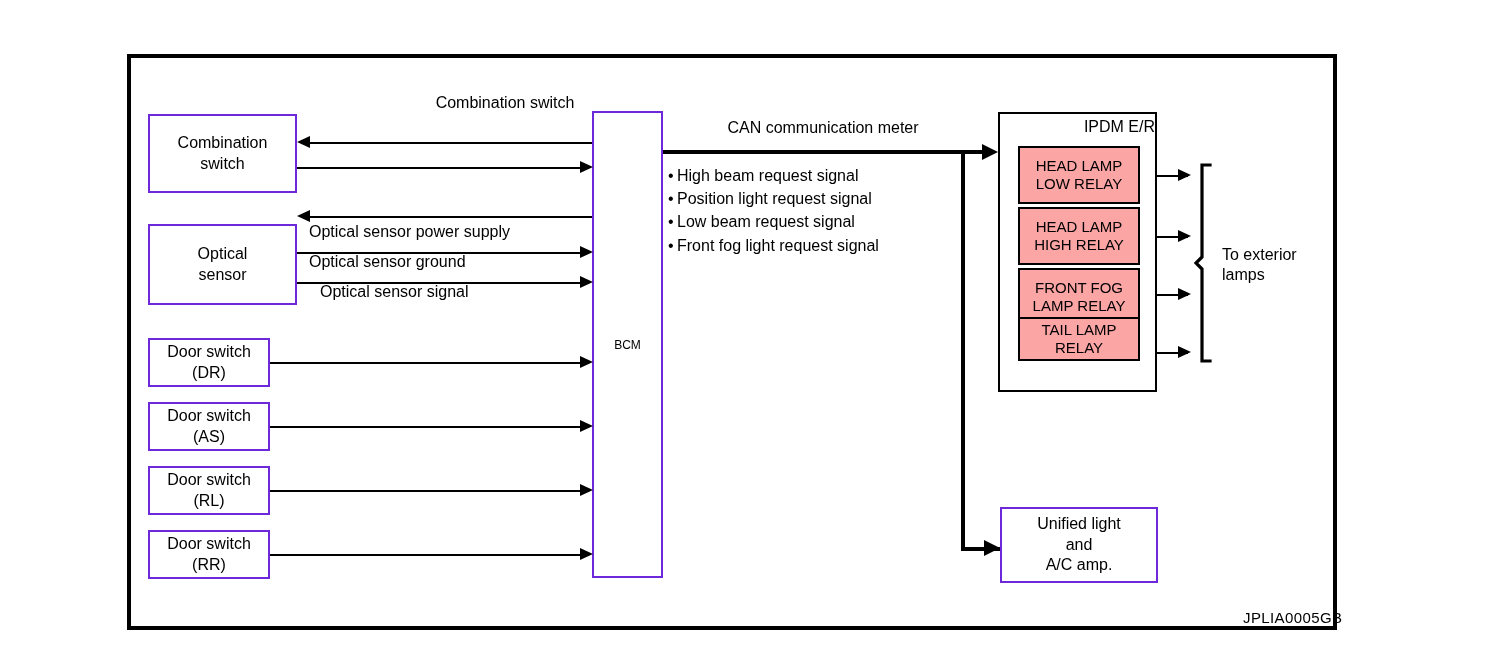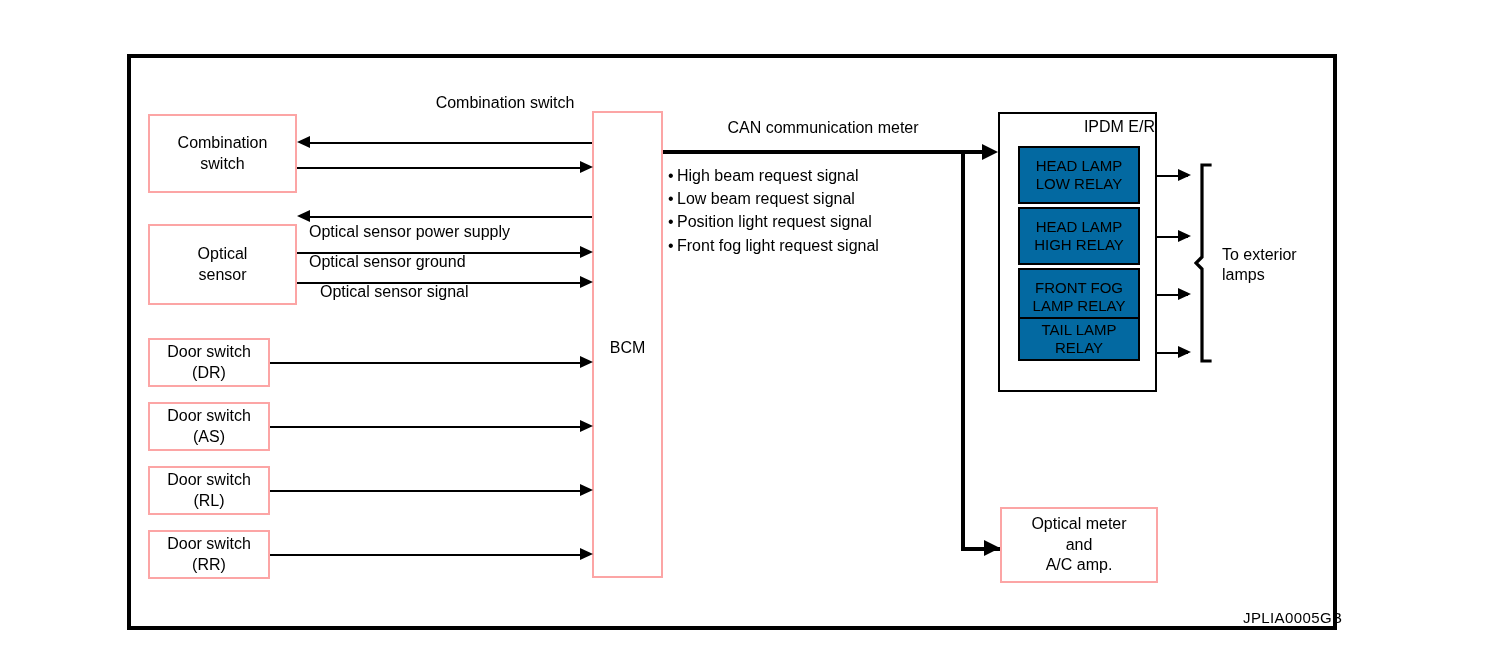--- a/index.html
+++ b/index.html
@@ -12,7 +12,7 @@
     border:4px solid #000;box-sizing:border-box;
   }
   .box{
-    position:absolute;border:2px solid #fca5a5;box-sizing:border-box;background:#fff;
+    position:absolute;border:2px solid #6d28d9;box-sizing:border-box;background:#fff;
     display:flex;flex-direction:column;align-items:center;justify-content:center;
     font-size:16px;line-height:1.28;text-align:center;z-index:5;
   }

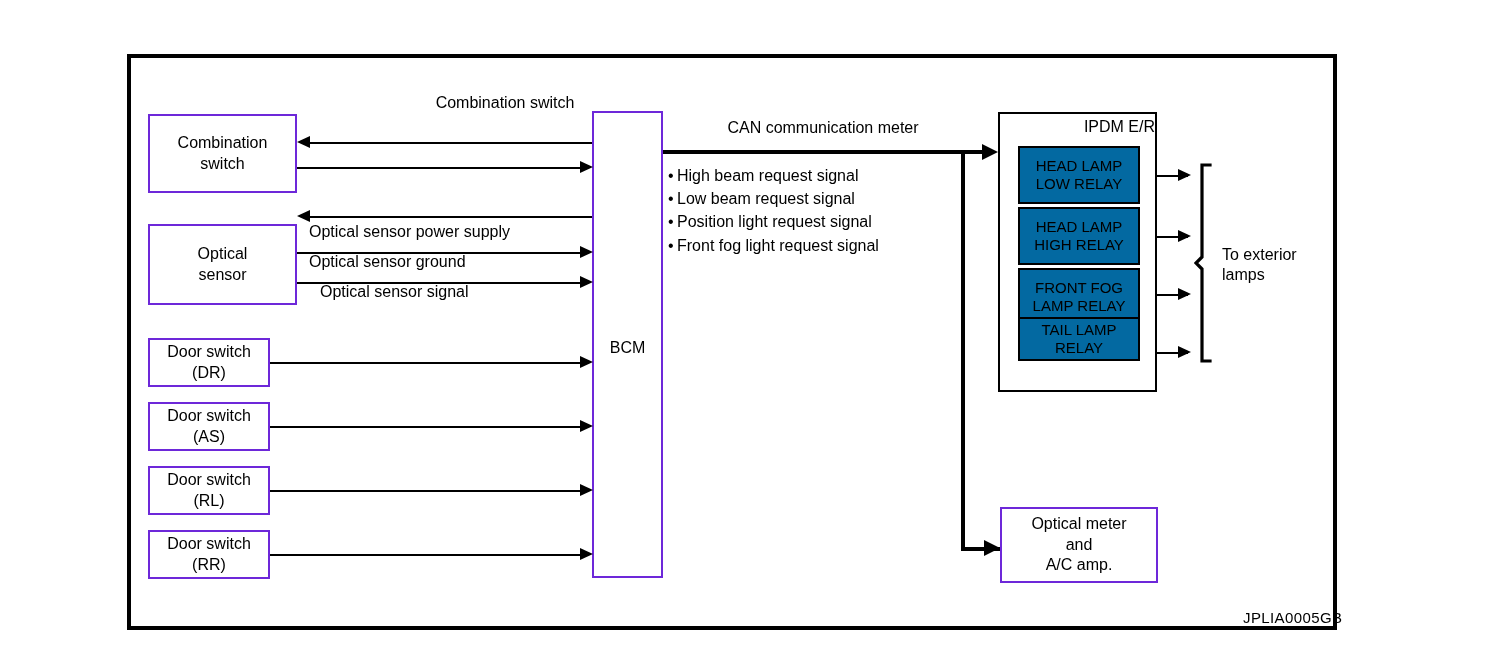--- a/index.html
+++ b/index.html
@@ -18,7 +18,7 @@
   }
   .box .ln{display:block;white-space:nowrap;}
   .relay{
-    position:absolute;border:2px solid #000;box-sizing:border-box;background:#0369a1;
+    position:absolute;border:2px solid #000;box-sizing:border-box;background:#fca5a5;
     display:flex;flex-direction:column;align-items:center;justify-content:center;
     font-size:15px;line-height:1.22;text-align:center;z-index:7;
   }

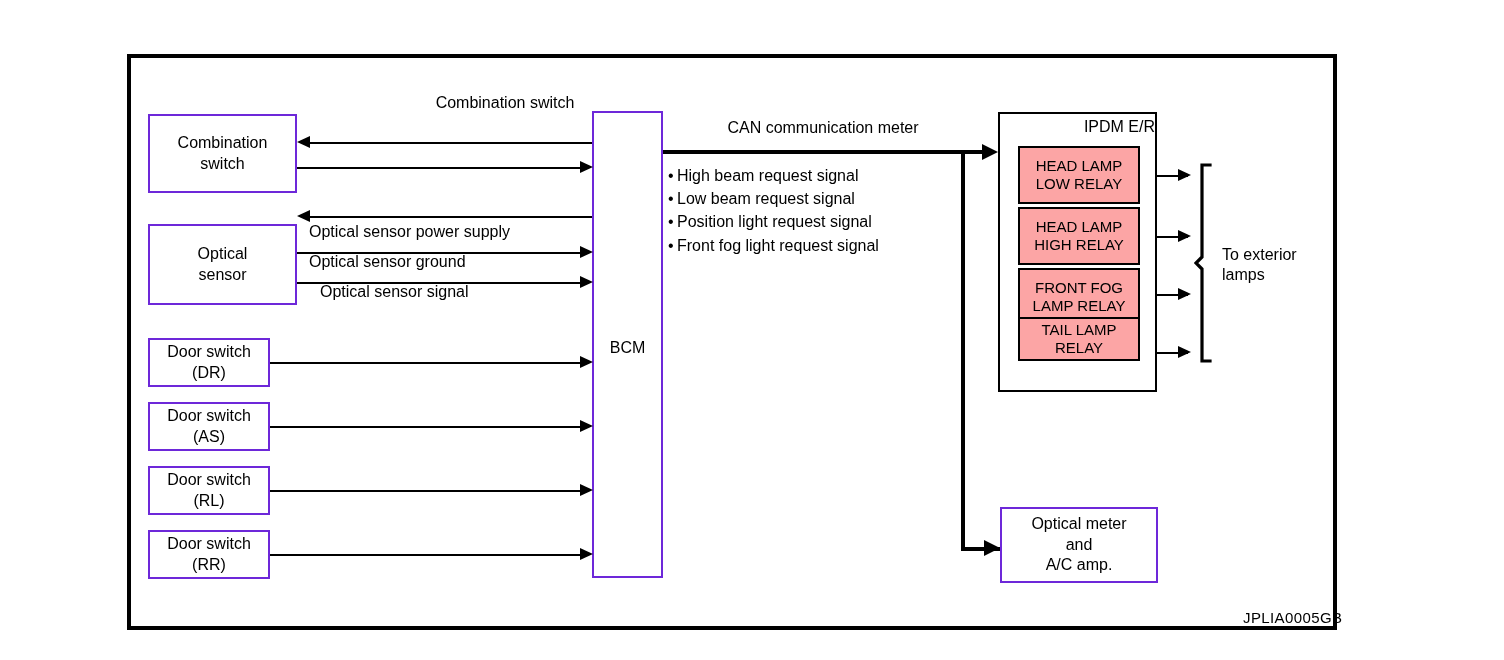--- a/index.html
+++ b/index.html
@@ -132,8 +132,8 @@
 
   <div class="siglist" style="left:668px;top:164px;">
     <div><span class="bullet">•</span><span>High beam request signal</span></div>
+    <div><span class="bullet">•</span><span>Position light request signal</span></div>
     <div><span class="bullet">•</span><span>Low beam request signal</span></div>
-    <div><span class="bullet">•</span><span>Position light request signal</span></div>
     <div><span class="bullet">•</span><span>Front fog light request signal</span></div>
   </div>
 

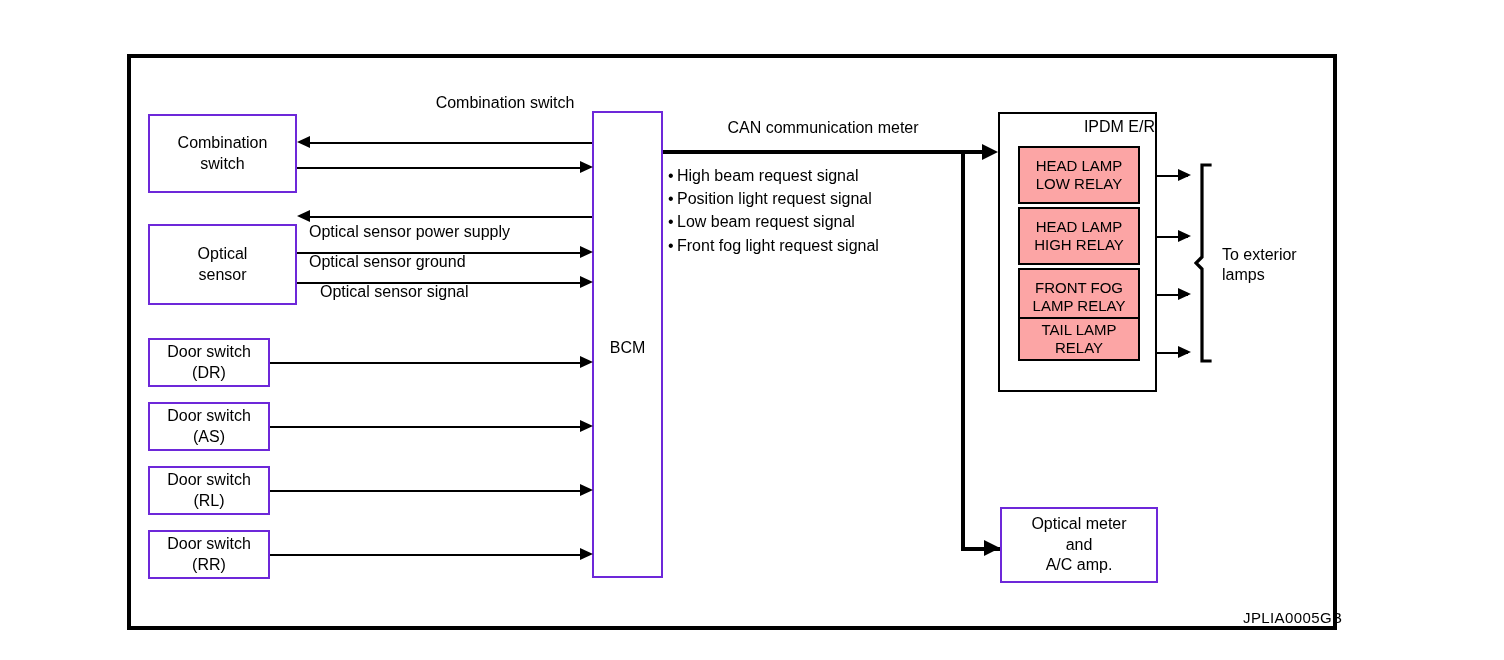--- a/index.html
+++ b/index.html
@@ -30,7 +30,7 @@
     font-size:16px;z-index:6;
   }
   .bcm-label{
-    position:absolute;width:100%;text-align:center;font-size:16px;
+    position:absolute;width:100%;text-align:center;font-size:12px;
   }
   
   .hline{position:absolute;height:0;border-top:2px solid #000;z-index:3;}

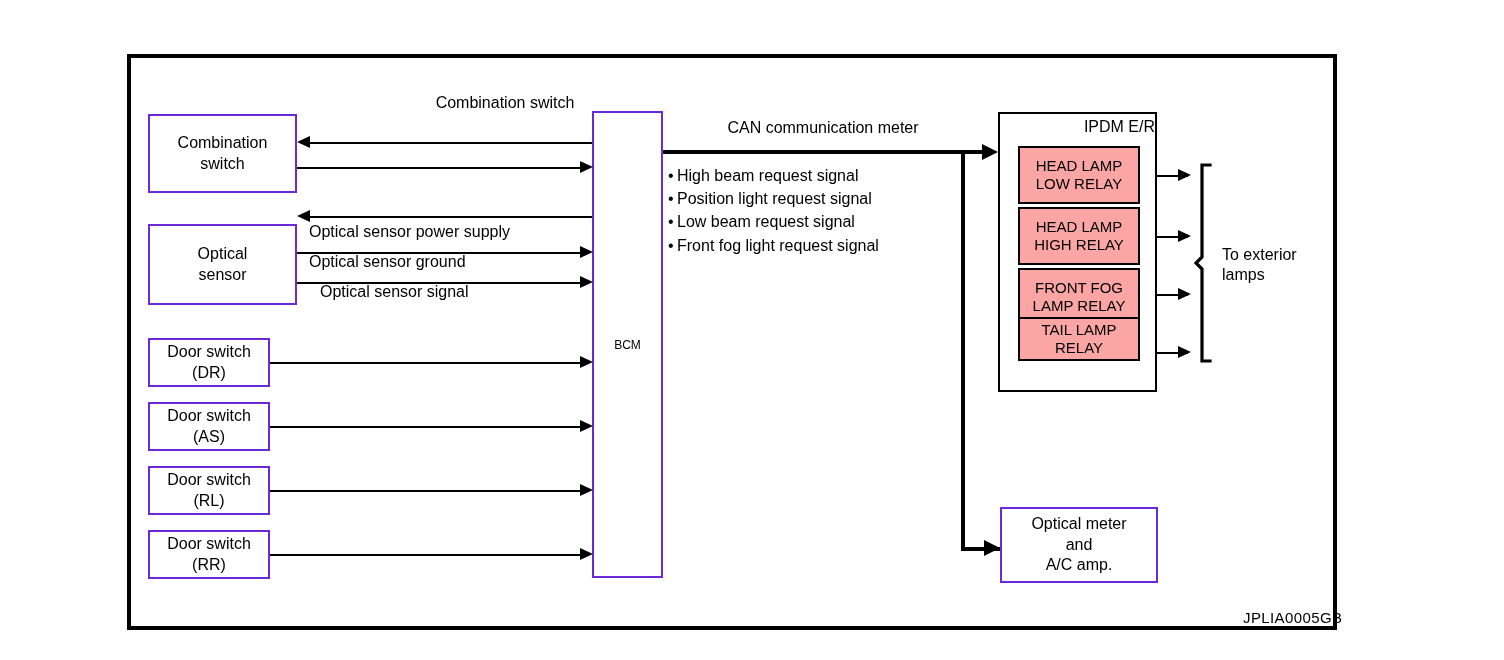--- a/index.html
+++ b/index.html
@@ -181,7 +181,7 @@
   </div>
 
   <div class="box" style="left:1000px;top:507px;width:158px;height:76px;">
-    <span class="ln">Optical meter</span>
+    <span class="ln">Unified light</span>
     <span class="ln">and</span>
     <span class="ln">A/C amp.</span>
   </div>

